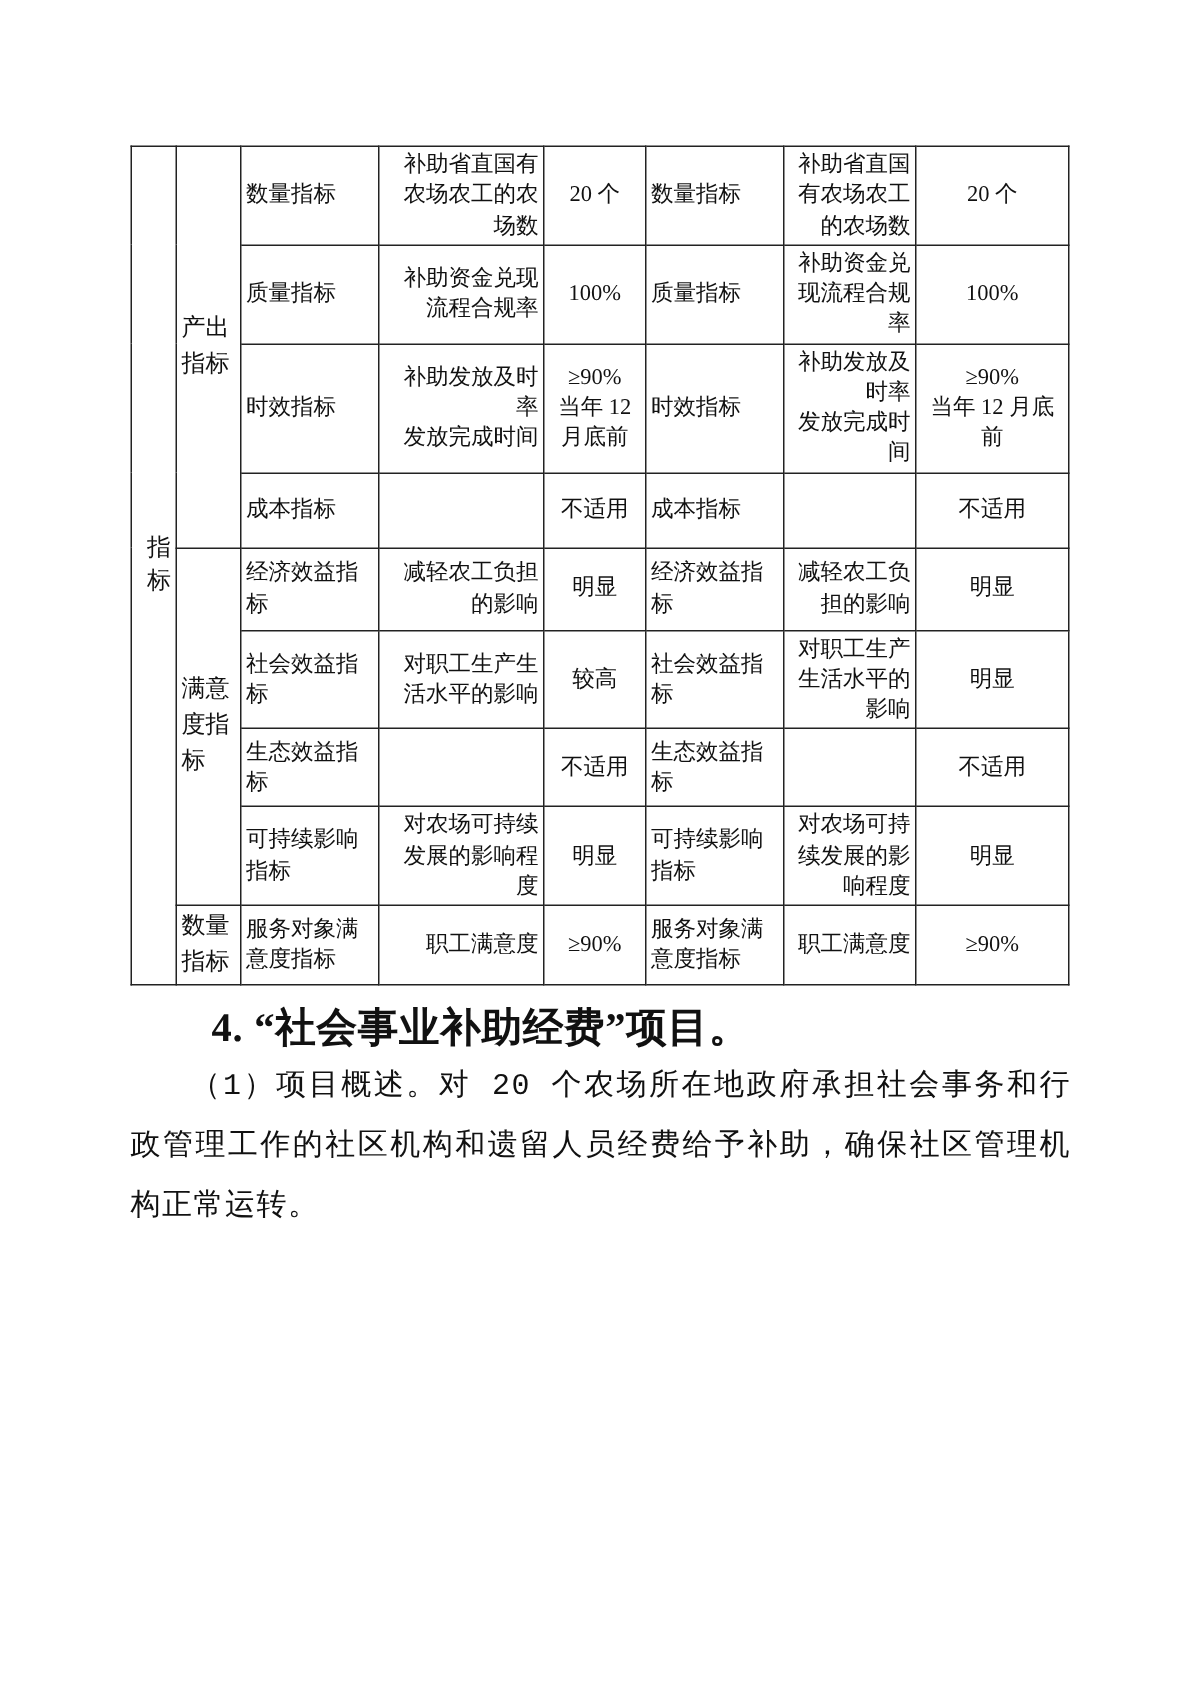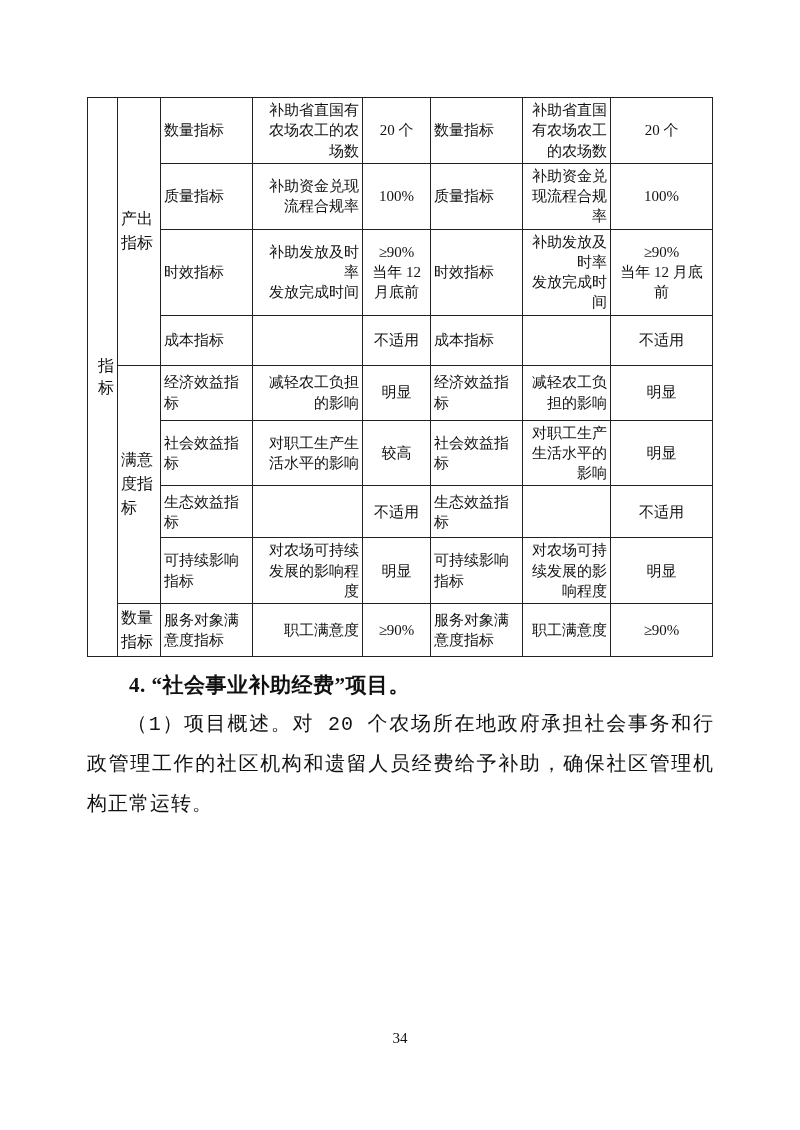--- a/index.html
+++ b/index.html
@@ -67,7 +67,7 @@
   
   .heading {
     margin: 8px 0 0 0;
-    font-size: 21px;
+    font-size: 27px;
     font-weight: bold;
     line-height: 40px;
     text-indent: 2em;

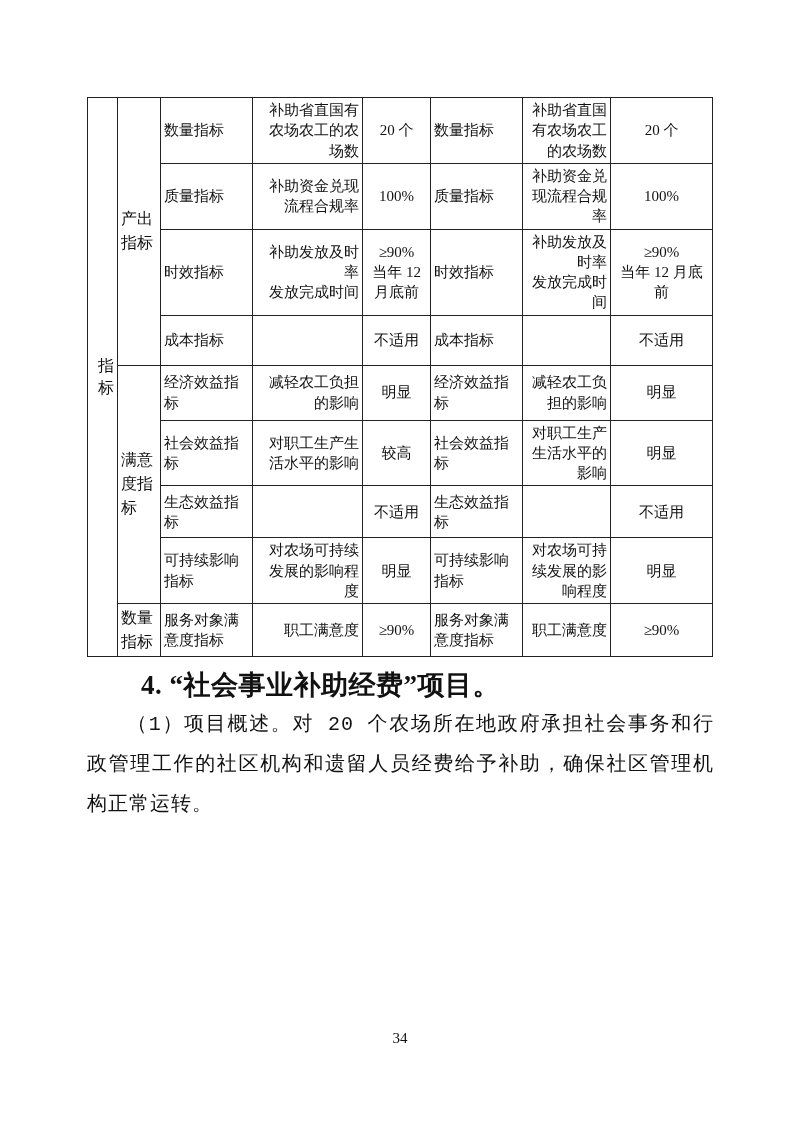--- a/index.html
+++ b/index.html
@@ -198,7 +198,6 @@
 
   </div>
 
-  <div class="page-number">34</div>
 </div>
 
 </body></html>

